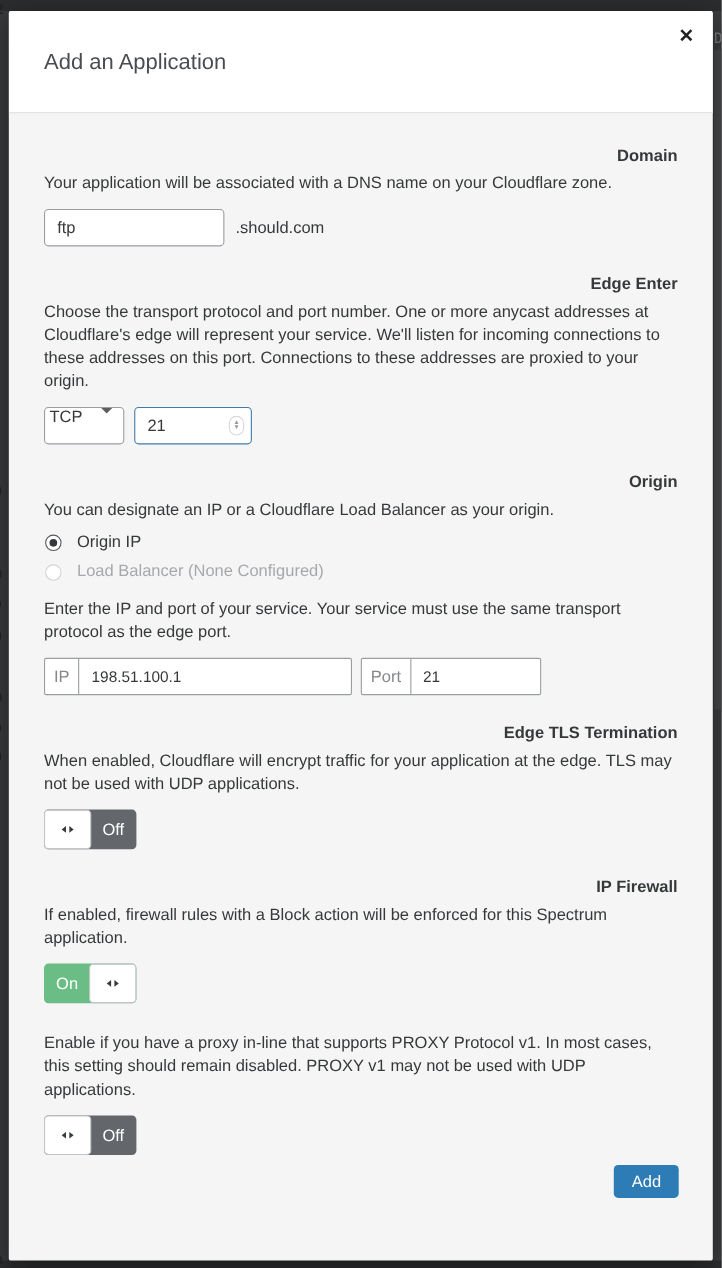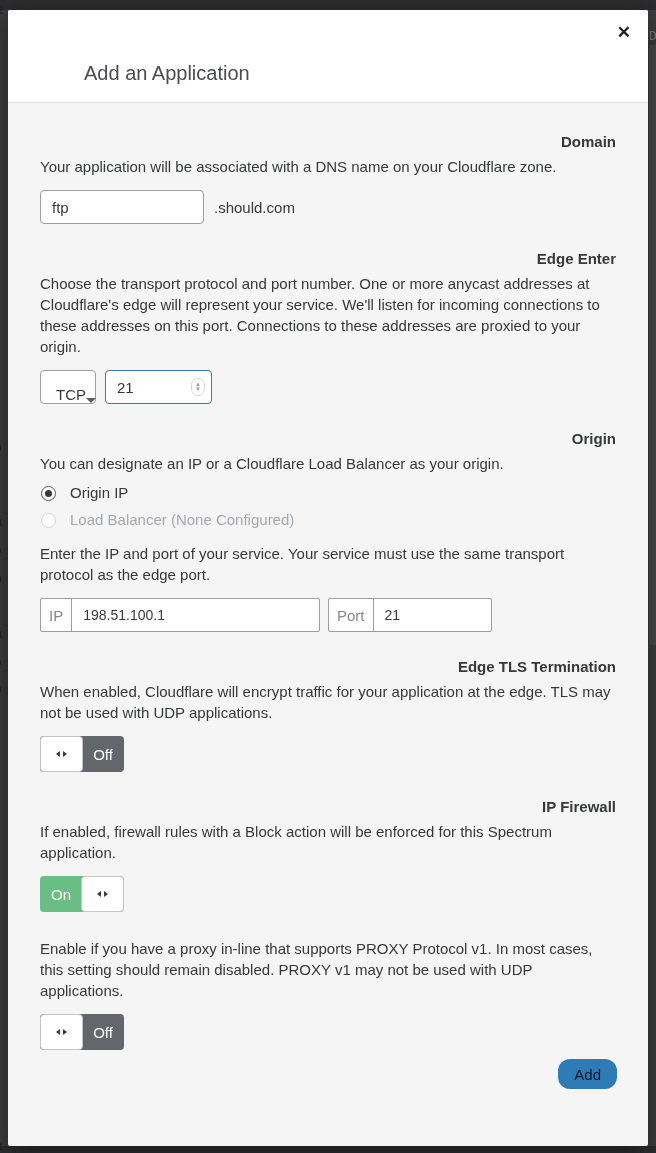--- a/index.html
+++ b/index.html
@@ -38,8 +38,8 @@
     border-bottom:1px solid #dededf;
   }
   .modal-title {
-    position:absolute; left:32px; top:52px;
-    font-size:20px; font-weight:400; color:#4a4d50;margin-left:44px;
+    position:absolute; left:32px; top:36px;
+    font-size:20px; font-weight:400; color:#4a4d50;
   }
   .modal-close {
     position:absolute; right:15px; top:11px;

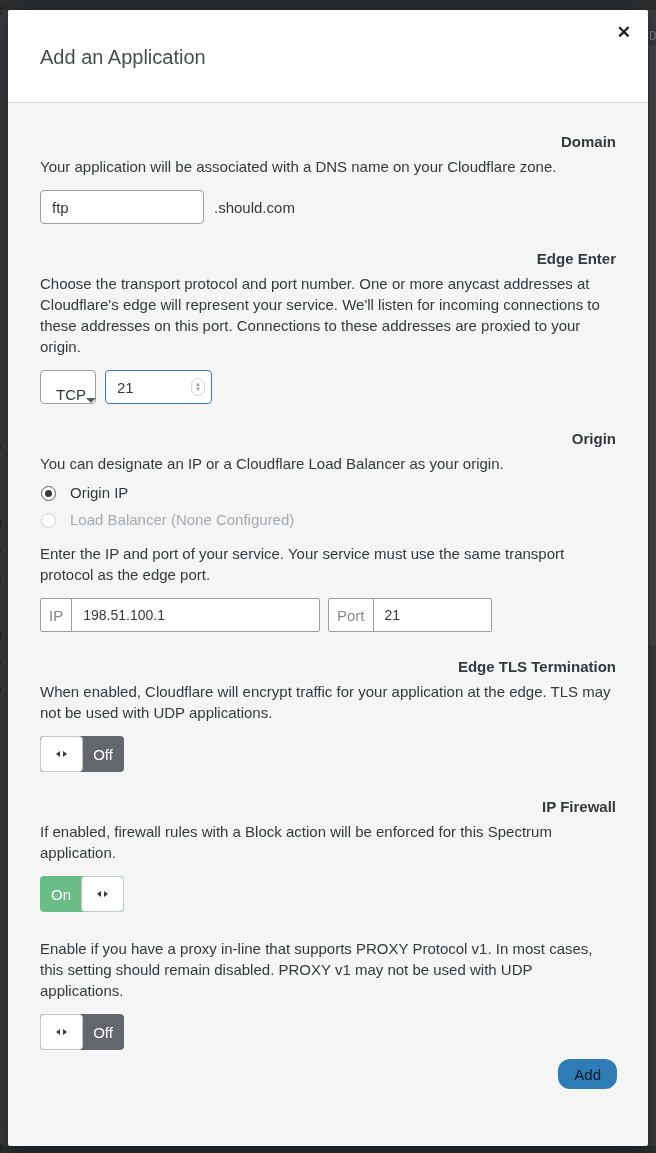--- a/index.html
+++ b/index.html
@@ -64,9 +64,9 @@
 
   
   .select {
-    width:56px; height:34px; background:#fff; border:1px solid #9b9ea1; border-radius:4px;
-    display:flex; align-items:flex-end; justify-content:space-between;
-    padding:0 10px 0 15px; font-size:15px; color:#36393a; cursor:pointer;
+    width:73px; height:34px; background:#fff; border:1px solid #9b9ea1; border-radius:4px;
+    display:flex; align-items:flex-start; justify-content:space-between;
+    padding:0 10px 0 4px; font-size:15px; color:#36393a; cursor:pointer;
   }
   .caret-down {
     width:0; height:0; border-left:5px solid transparent; border-right:5px solid transparent;

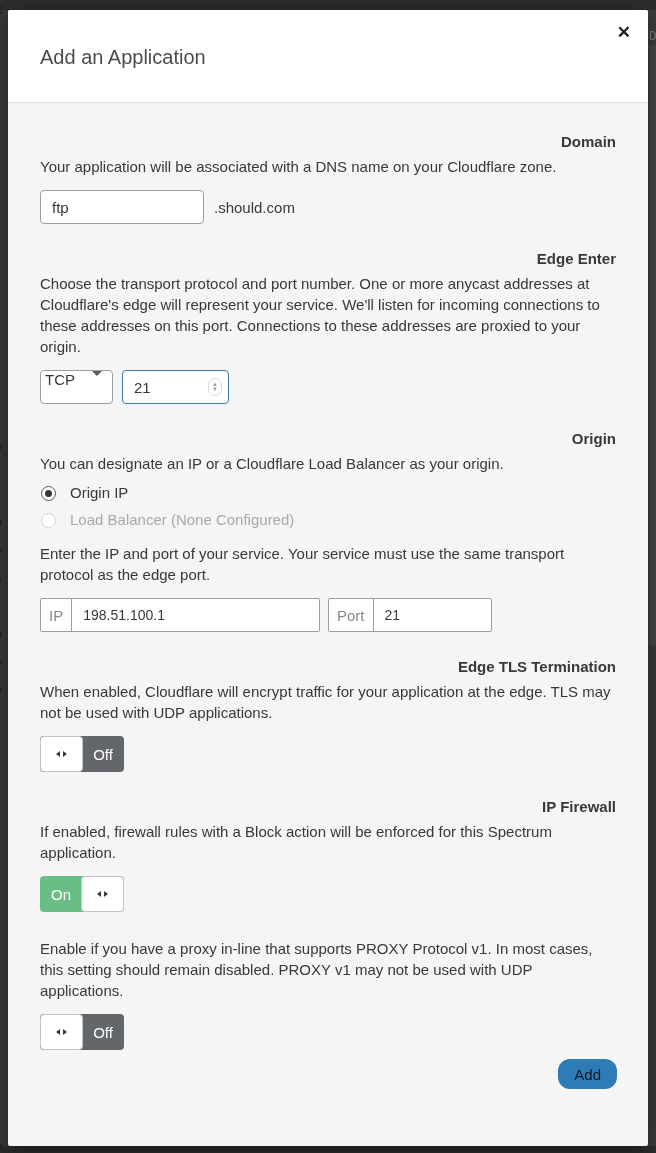--- a/index.html
+++ b/index.html
@@ -142,8 +142,8 @@
   
   .modal-footer { display:flex; justify-content:flex-end; padding:9px 31px 0 0; }
   .add-button {
-    height:30px; padding:4px 16px; background:#2e7cb5; color:#0f172a;
-    border:none; border-radius:12px; font-family:"Liberation Sans", sans-serif;
+    height:30px; padding:4px 16px; background:#2e7cb5; color:#ffffff;
+    border:none; border-radius:4px; font-family:"Liberation Sans", sans-serif;
     font-size:15px; cursor:pointer;
   }
 </style>

